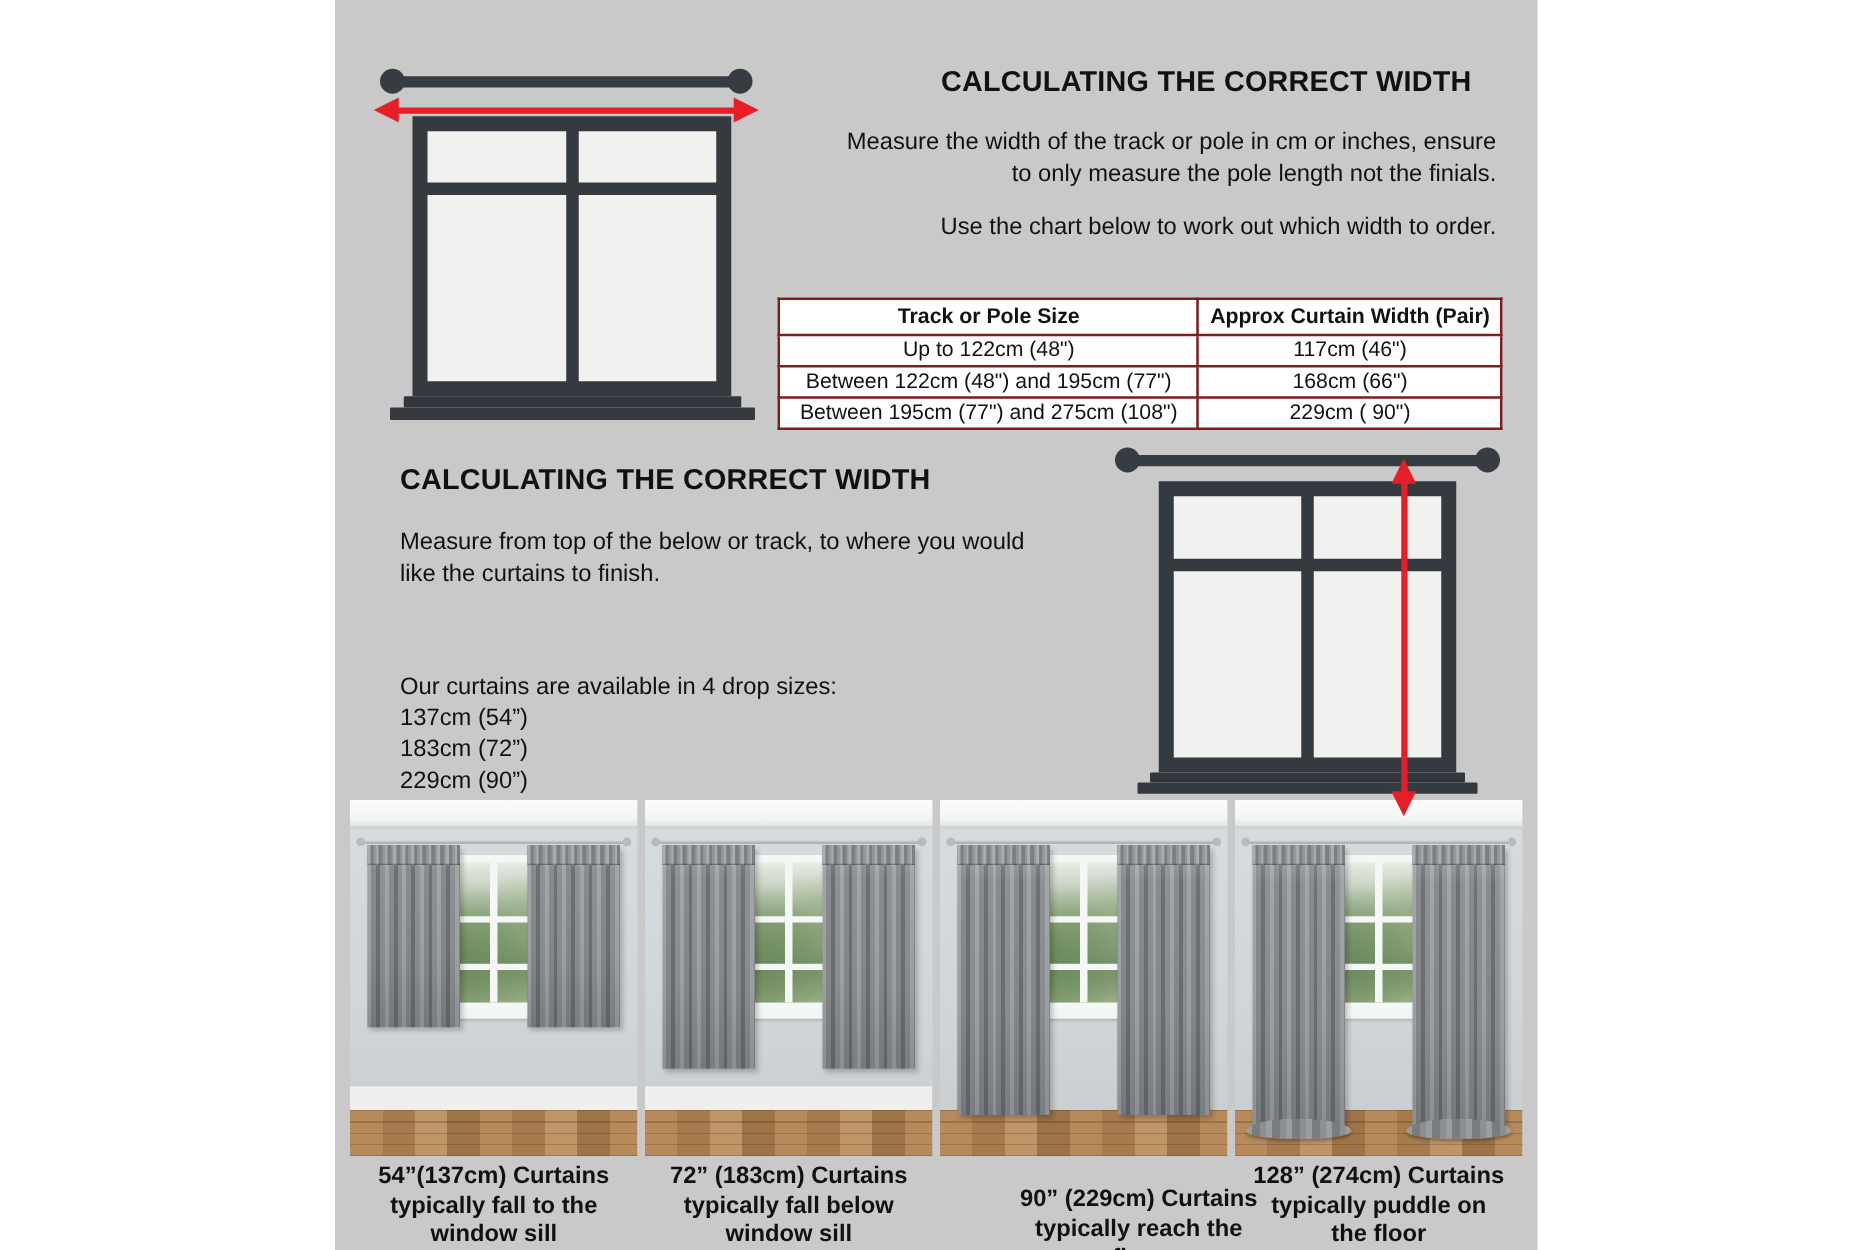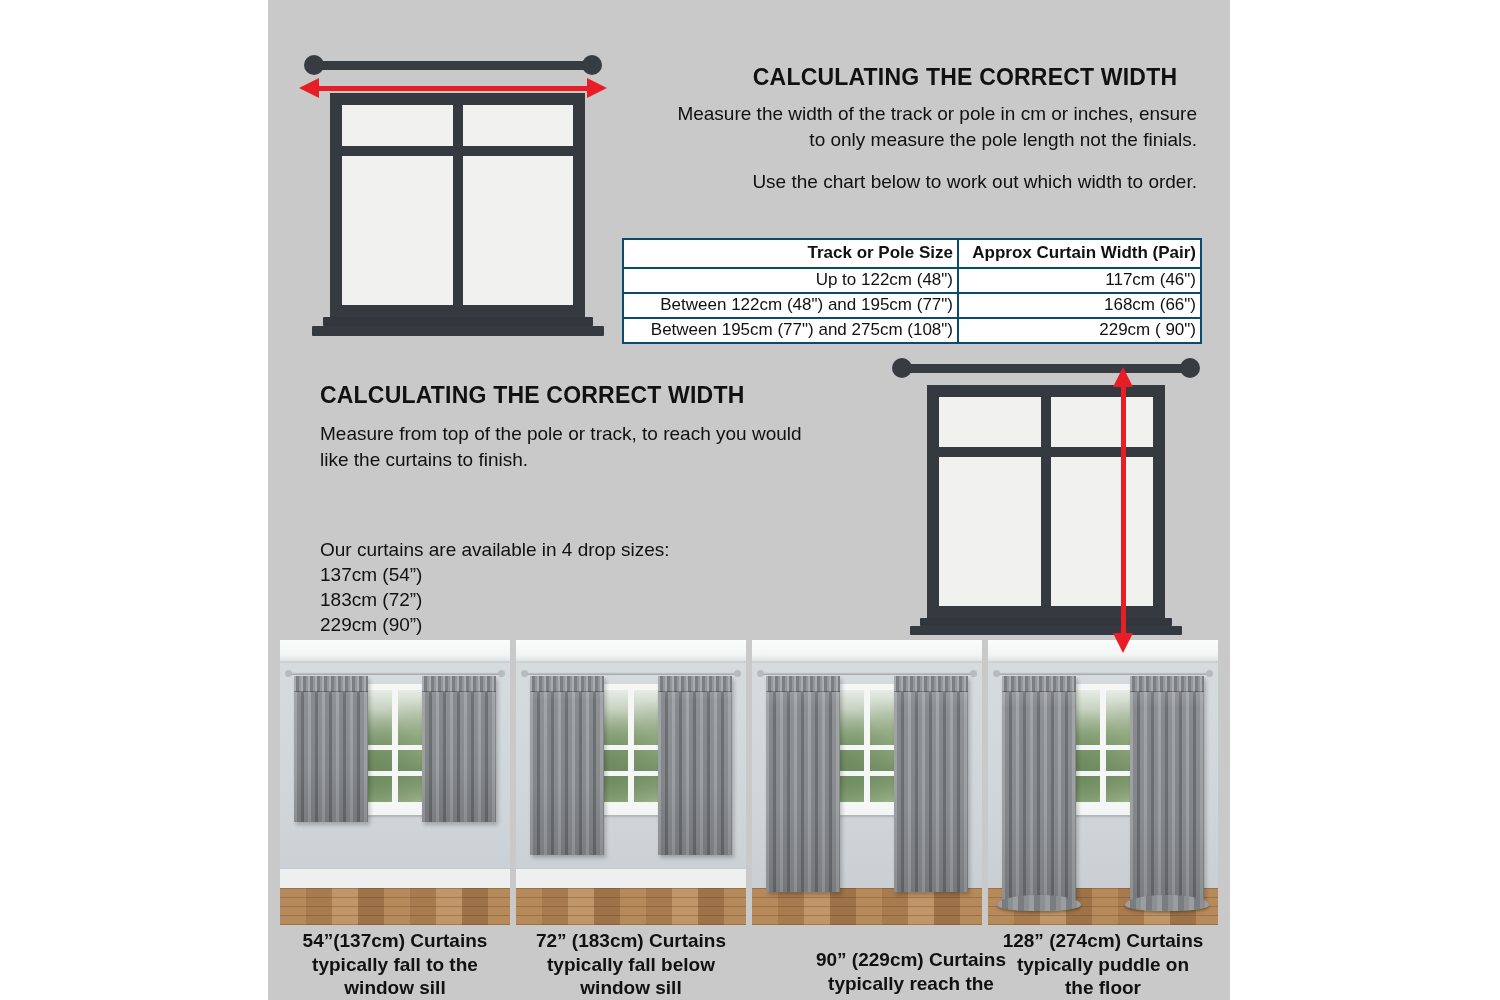--- a/index.html
+++ b/index.html
@@ -33,7 +33,7 @@
   .v-arrow::after{content:"";position:absolute;bottom:-19px;left:-8px;border-left:10px solid transparent;border-right:10px solid transparent;border-top:20px solid #e81e26;}
 
   
-  .h1{font-size:23px;font-weight:bold;letter-spacing:0.2px;white-space:nowrap;margin-top:12px;}
+  .h1{font-size:23px;font-weight:bold;letter-spacing:0.2px;white-space:nowrap;}
   .body-text{font-size:19px;line-height:26px;white-space:pre-line;}
   .right{text-align:right;}
   .center{text-align:center;}

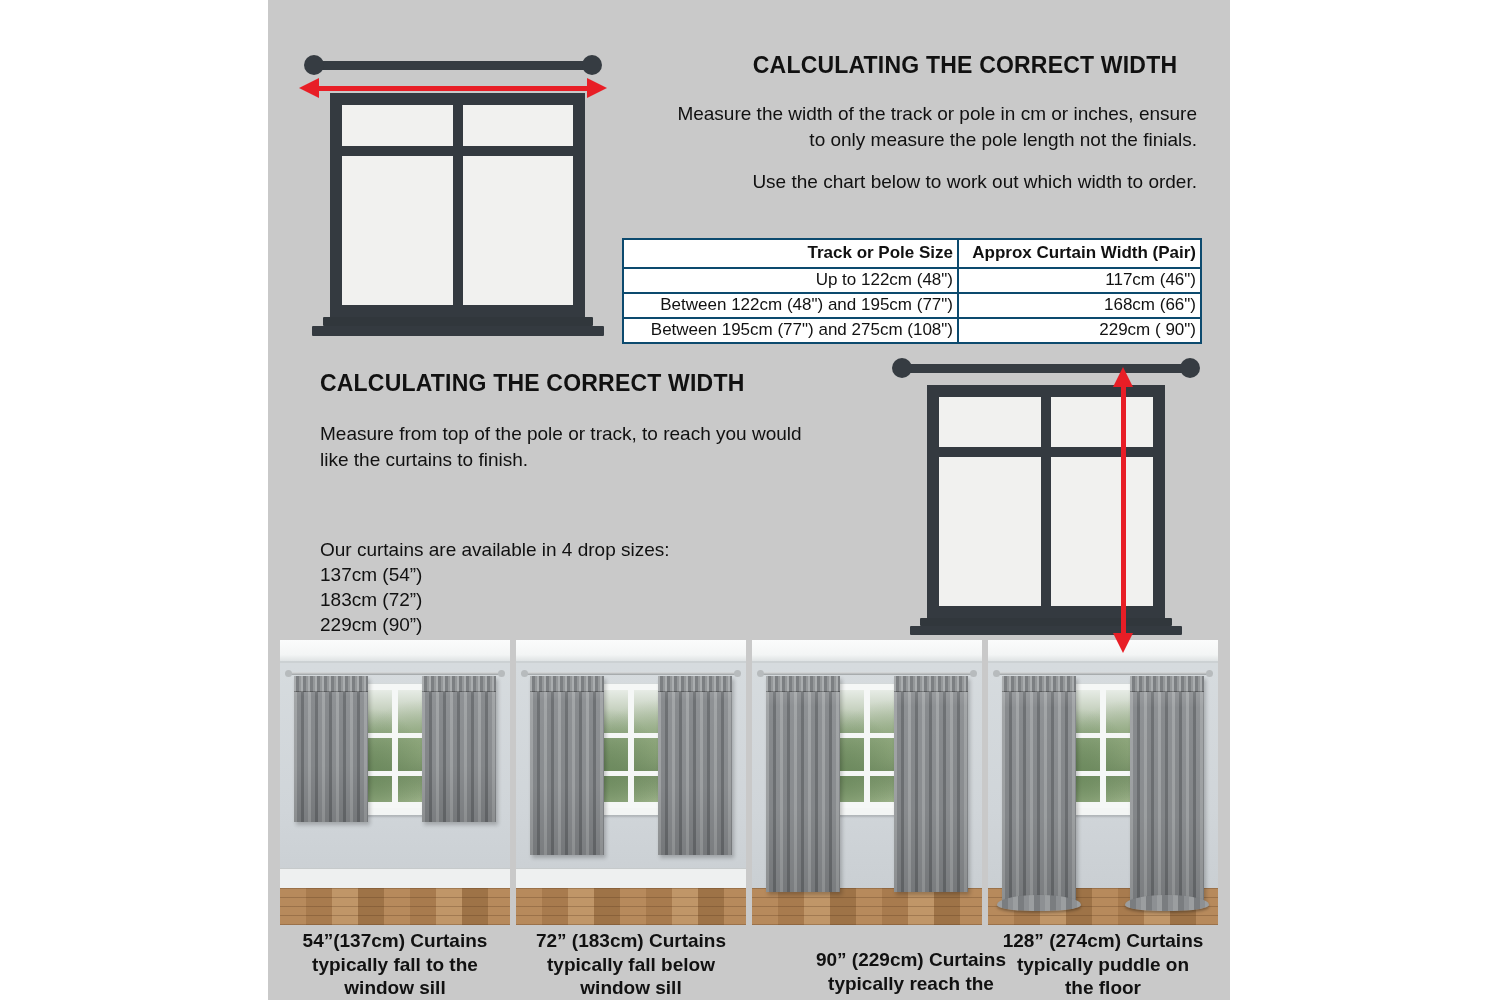--- a/index.html
+++ b/index.html
@@ -42,7 +42,7 @@
   
   table.size-table{border-collapse:collapse;background:#fff;table-layout:fixed;}
   table.size-table th,table.size-table td{
-    border:2px solid #0c4a6e;font-size:17px;padding:1px 4px 2px 5px;text-align:right;
+    border:2px solid #7f1d1d;font-size:17px;padding:1px 4px 2px 5px;text-align:center;
     white-space:nowrap;overflow:hidden;
   }
   table.size-table th{font-weight:bold;height:24px;}

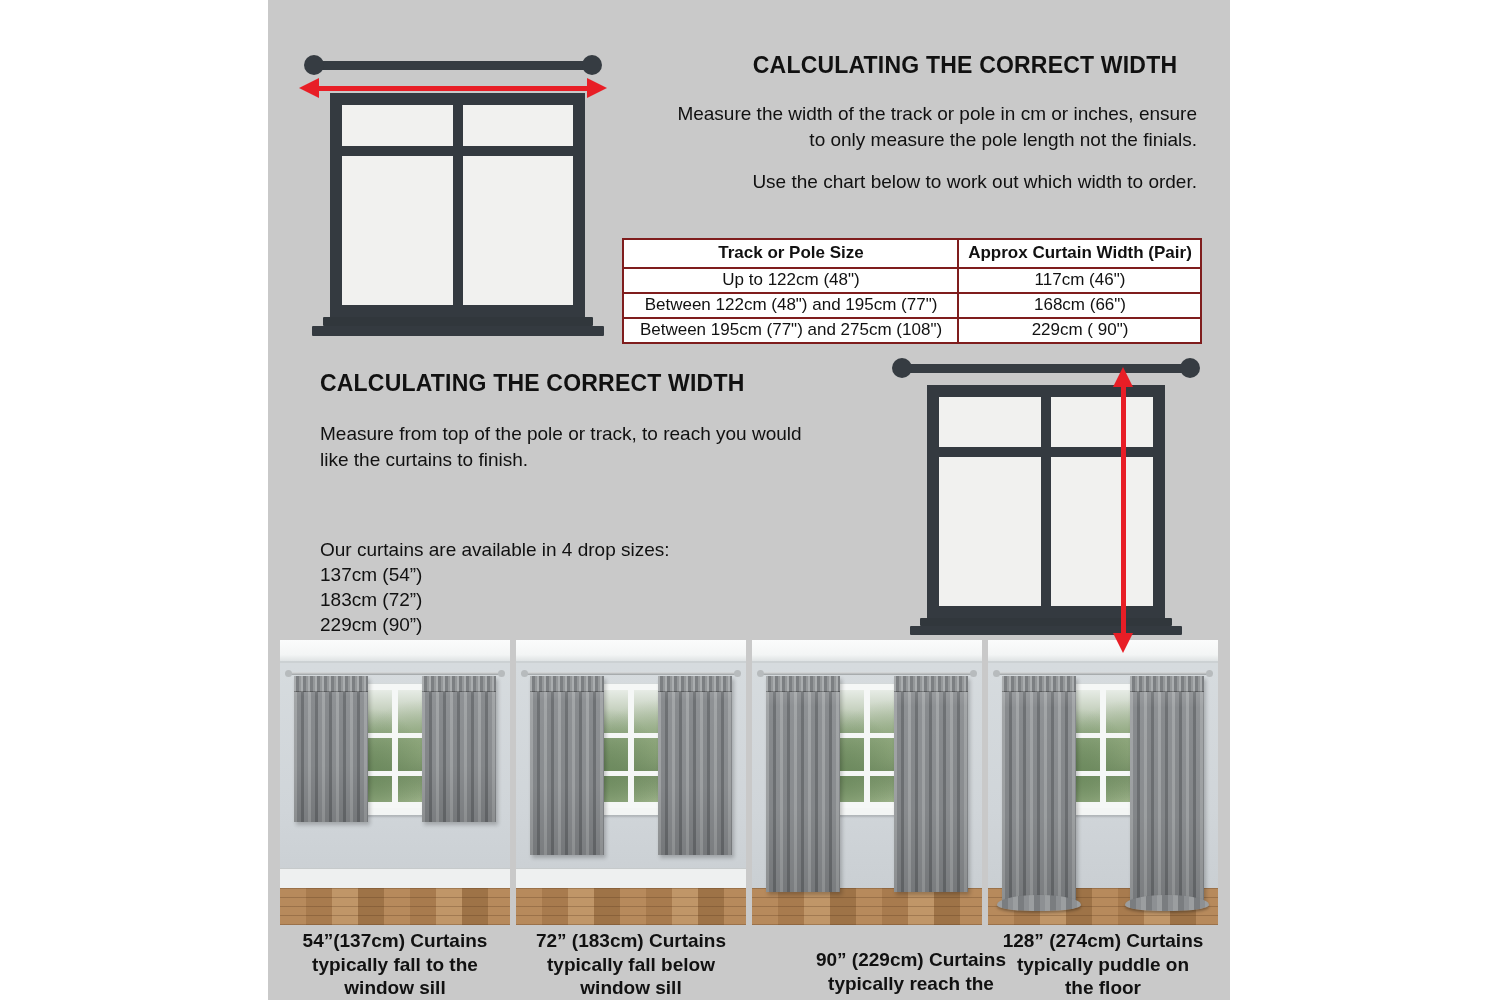--- a/index.html
+++ b/index.html
@@ -144,7 +144,7 @@
 </table>
 
 <div class="abs h1" style="left:320px;top:370px;">CALCULATING THE CORRECT WIDTH</div>
-<div class="abs body-text" style="left:320px;top:421px;width:560px;">Measure from top of the pole or track, to reach you would
+<div class="abs body-text" style="left:320px;top:421px;width:560px;">Measure from top of the below or track, to where you would
 like the curtains to finish.</div>
 <div class="abs list-text" style="left:320px;top:497px;width:560px;margin-top:40px;">Our curtains are available in 4 drop sizes:
 137cm (54”)

